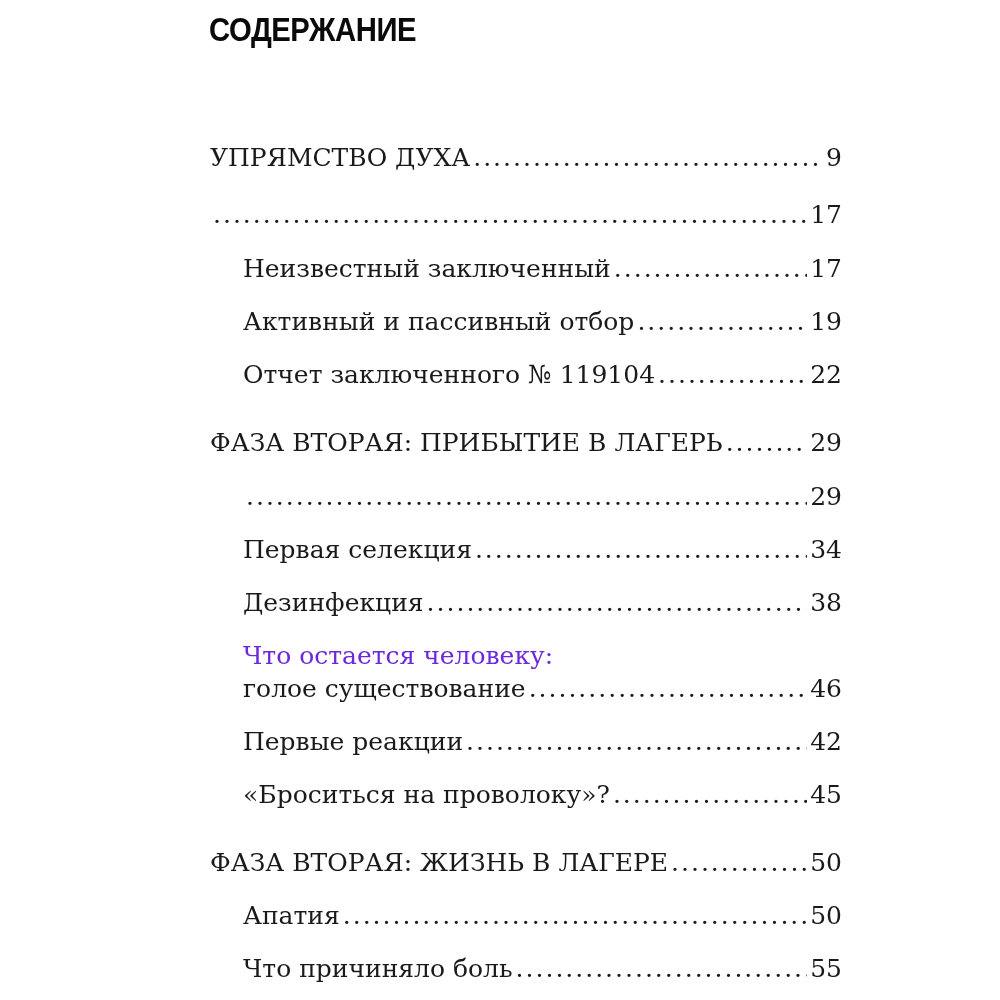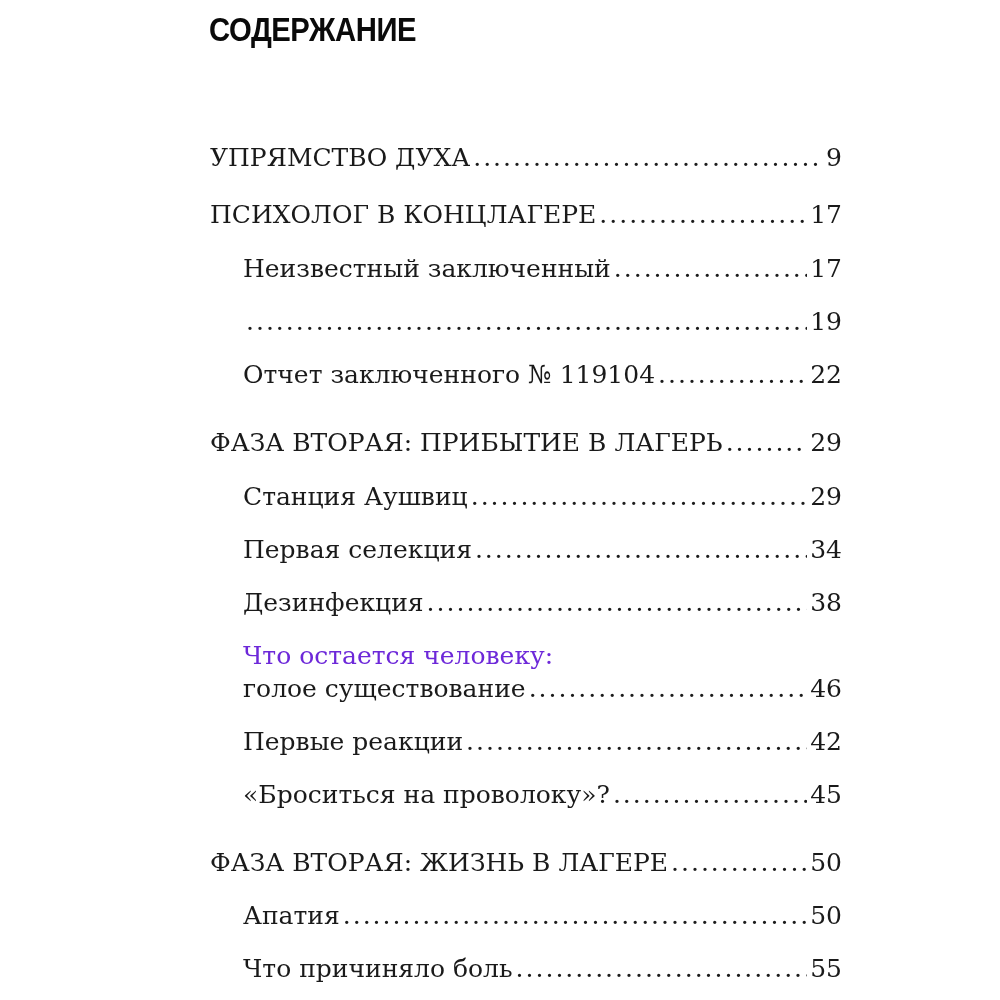--- a/index.html
+++ b/index.html
@@ -51,7 +51,6 @@
     </div>
 
     <div class="row level-1" style="top: 200px; font-size: 25px;">
-      <span class="label">ПСИХОЛОГ В КОНЦЛАГЕРЕ</span>
       <span class="leader"></span>
       <span class="page">17</span>
     </div>

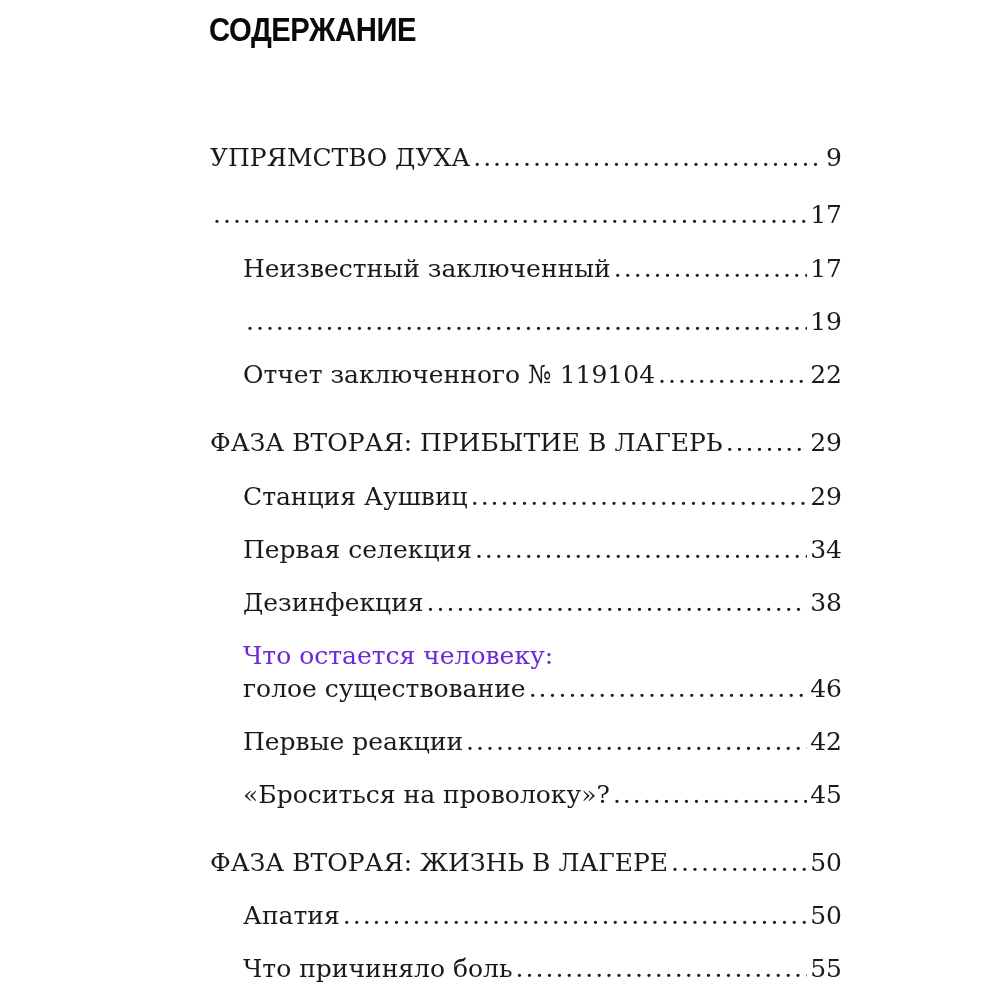--- a/index.html
+++ b/index.html
@@ -62,6 +62,7 @@
     </div>
 
     <div class="row level-2" style="top: 307px; font-size: 25px;">
+      <span class="label">Активный и пассивный отбор</span>
       <span class="leader"></span>
       <span class="page">19</span>
     </div>

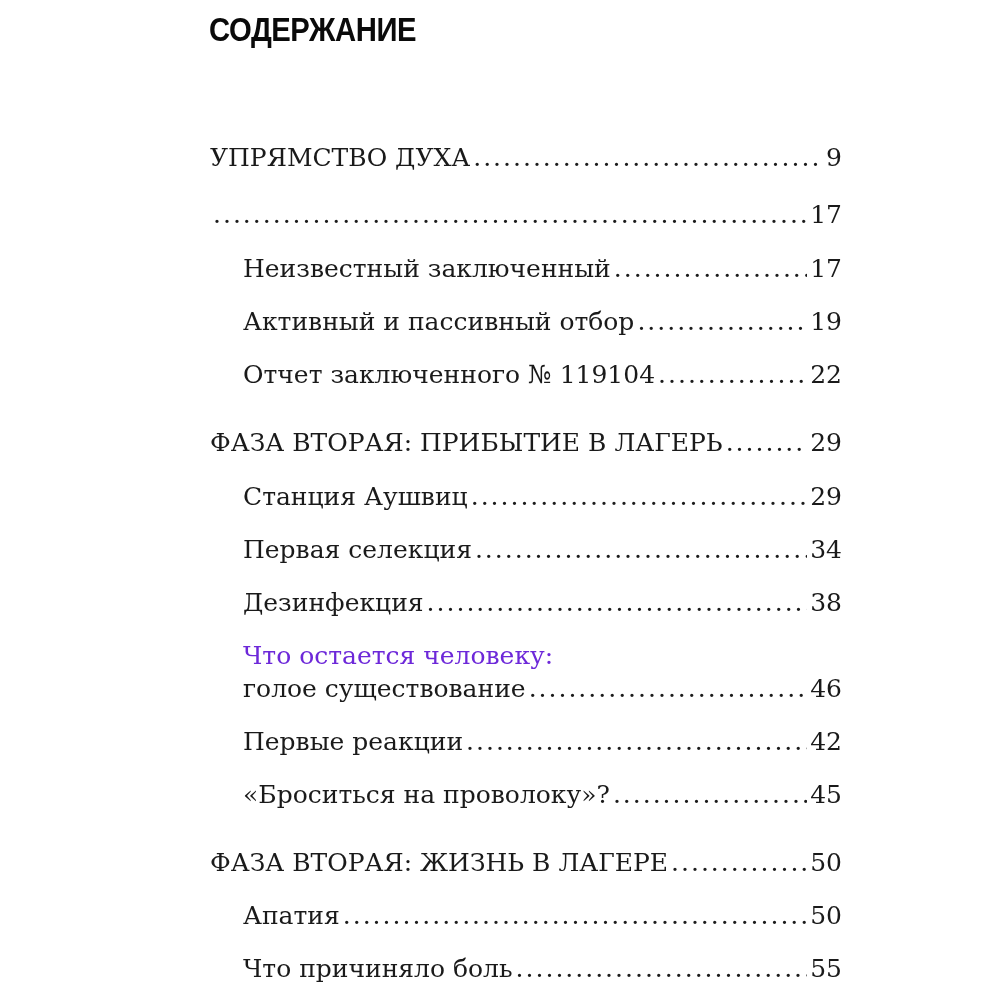--- a/index.html
+++ b/index.html
@@ -80,7 +80,6 @@
     </div>
 
     <div class="row level-2" style="top: 482px; font-size: 25px;">
-      <span class="label">Станция Аушвиц</span>
       <span class="leader"></span>
       <span class="page">29</span>
     </div>

